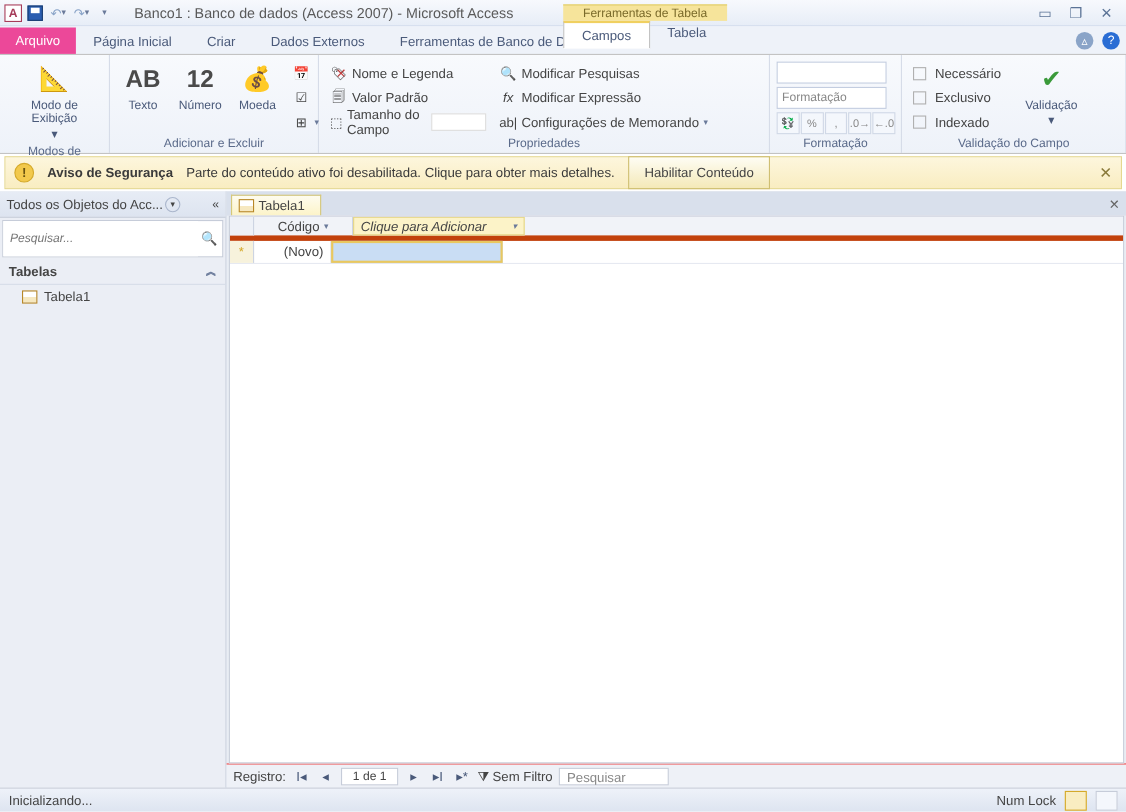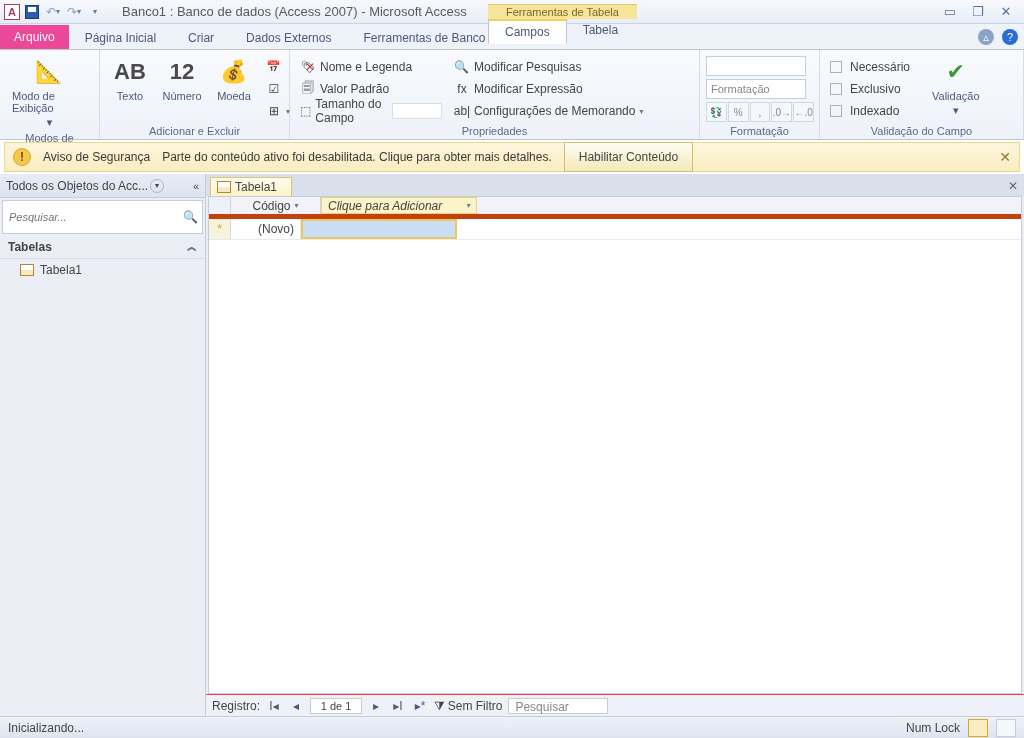--- a/index.html
+++ b/index.html
@@ -17,7 +17,7 @@
 .tabs-row{height:26px;background:#eef2f9;display:flex;align-items:flex-end;border-bottom:1px solid #c3c3c3;position:relative}
 .file-tab{background:#ec4899;color:#fff;padding:5px 14px;font-size:12px;cursor:pointer}
 .tab{padding:5px 16px 4px;color:#4a5a7a;cursor:pointer}
-.ctx-tab-wrap{position:absolute;left:488px;top:-20px;text-align:center}
+.ctx-tab-wrap{position:absolute;left:512px;top:-20px;text-align:center}
 .ctx-title{background:#f6e49b;padding:1px 18px;font-size:11px;color:#7a6a2a;border-top:1px solid #e0cc6a}
 .ctx-tabs{display:flex}
 .ctx-tab{padding:4px 16px;color:#4a5a7a;cursor:pointer}

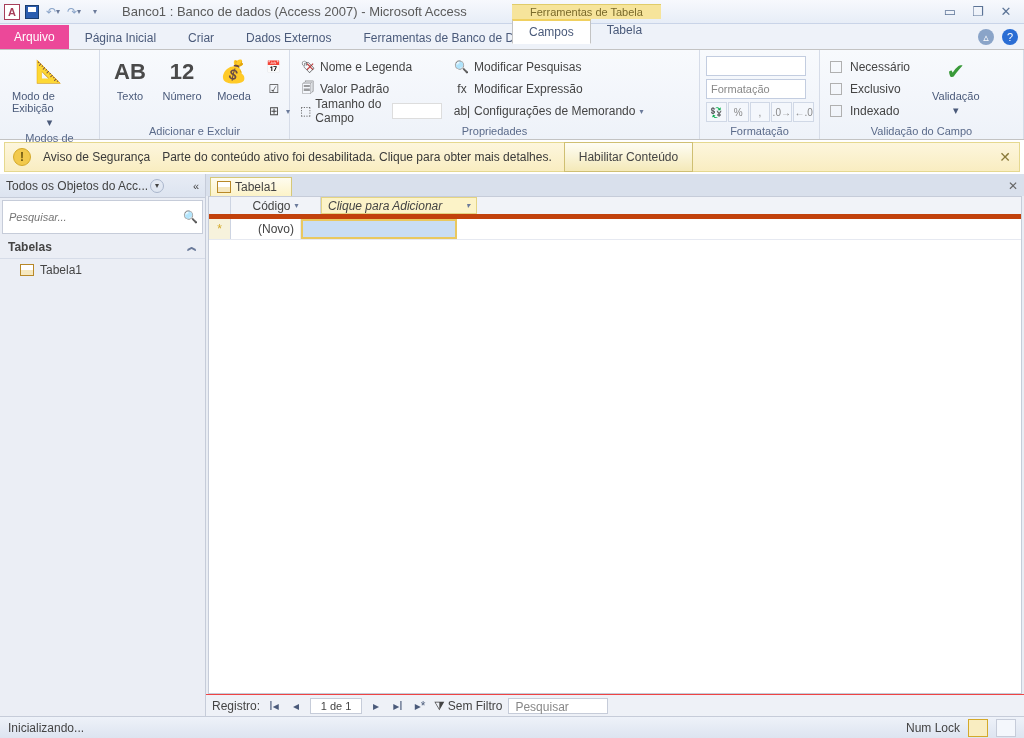--- a/index.html
+++ b/index.html
@@ -30,7 +30,7 @@
 .rgroup-label{text-align:center;font-size:11px;color:#5a6a8a;padding:2px 0}
 .bigbtn{display:flex;flex-direction:column;align-items:center;padding:2px 6px;cursor:pointer;min-width:48px}
 .bigbtn .ico{width:32px;height:32px;display:flex;align-items:center;justify-content:center;font-size:22px}
-.bigbtn span{font-size:11px;color:#4a5a7a;text-align:left;line-height:12px;margin-top:2px}
+.bigbtn span{font-size:11px;color:#4a5a7a;text-align:center;line-height:12px;margin-top:2px}
 .smallcol{display:flex;flex-direction:column;gap:0px;padding-top:2px}
 .smallbtn{display:flex;align-items:center;gap:4px;padding:2px 4px;cursor:pointer;height:22px;font-size:11px;color:#4a5a7a}
 .smallbtn.dis{color:#a0a0a0}

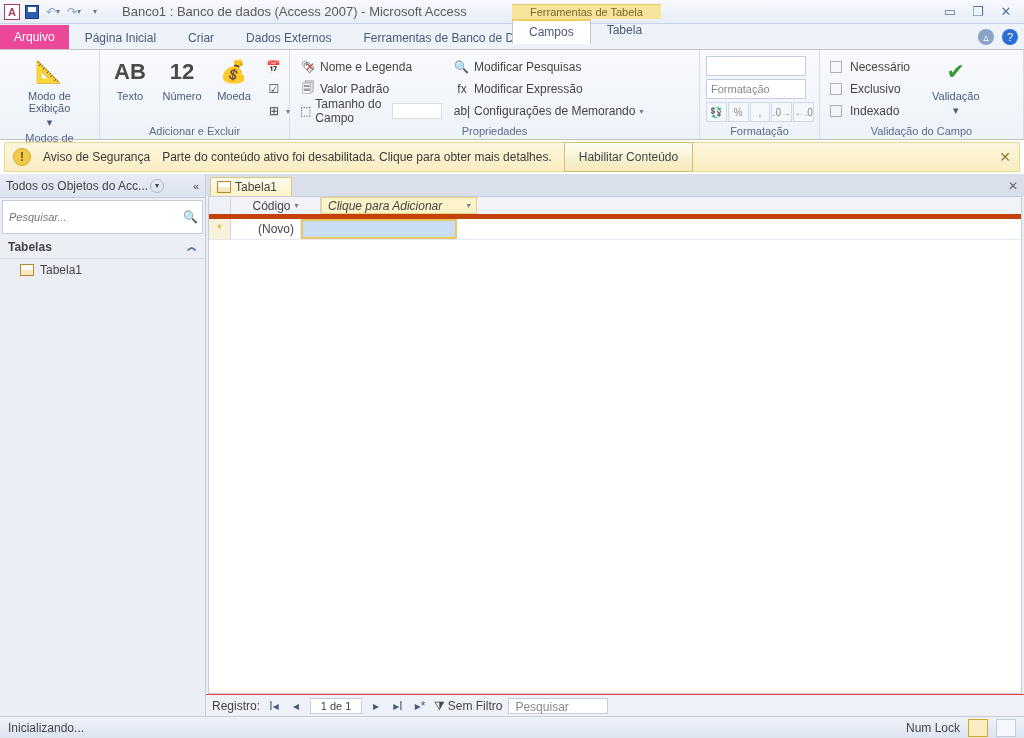--- a/index.html
+++ b/index.html
@@ -202,7 +202,7 @@
             <span>Modificar Pesquisas</span>
           </div>
         <div class="smallbtn dis">
-            <span class="si" style="">fx</span>
+            <span class="si" style="font-style:italic">fx</span>
             <span>Modificar Expressão</span>
           </div>
         <div class="smallbtn dis">

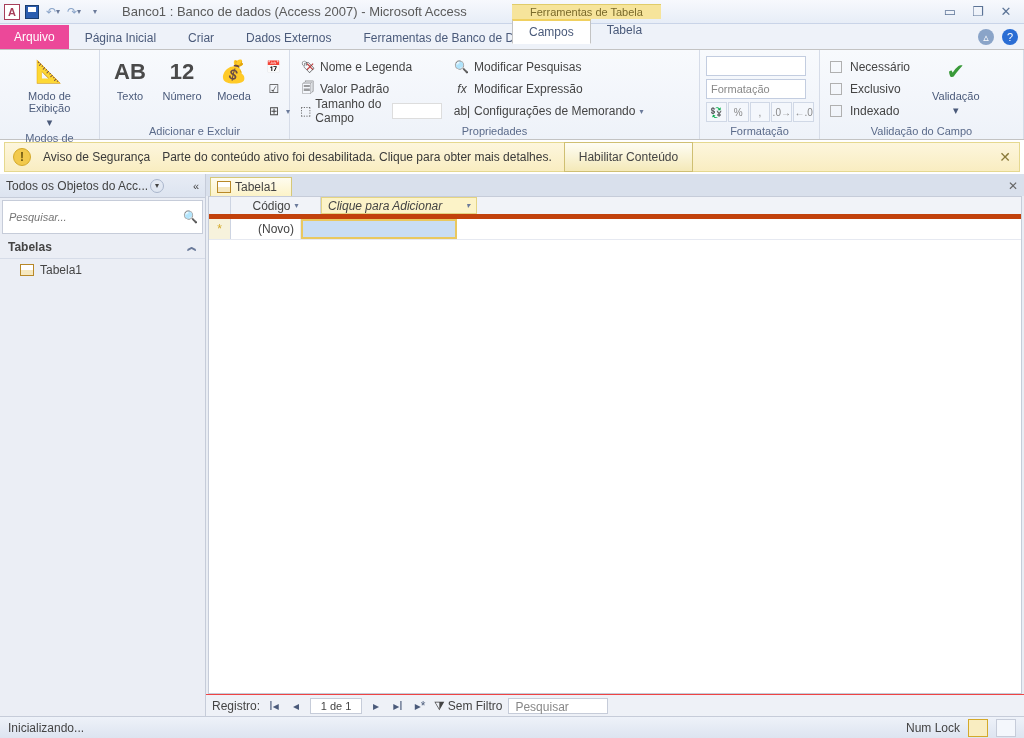--- a/index.html
+++ b/index.html
@@ -41,7 +41,7 @@
 .chk{width:12px;height:12px;border:1px solid #b0b0b0;display:inline-block;margin-right:4px}
 .msgbar{height:30px;background:linear-gradient(#fdf6dd,#f9edc1);border:1px solid #e5d88f;margin:2px 4px;display:flex;align-items:center;padding:0 8px;gap:12px}
 .msgico{width:18px;height:18px;border-radius:50%;background:#f2c94c;border:1px solid #d4a92a;display:flex;align-items:center;justify-content:center;font-weight:bold;color:#6a5410}
-.msgbar b{font-weight:400;color:#3a3a3a}
+.msgbar b{font-weight:700;color:#3a3a3a}
 .msgbar .txt{color:#3a3a3a}
 .enable-btn{padding:7px 14px;background:linear-gradient(#fefdf4,#f4e9b8);border:1px solid #cfbf72;cursor:pointer;font-size:12px}
 .msg-close{margin-left:auto;cursor:pointer;color:#8a7a3a;font-size:14px}

